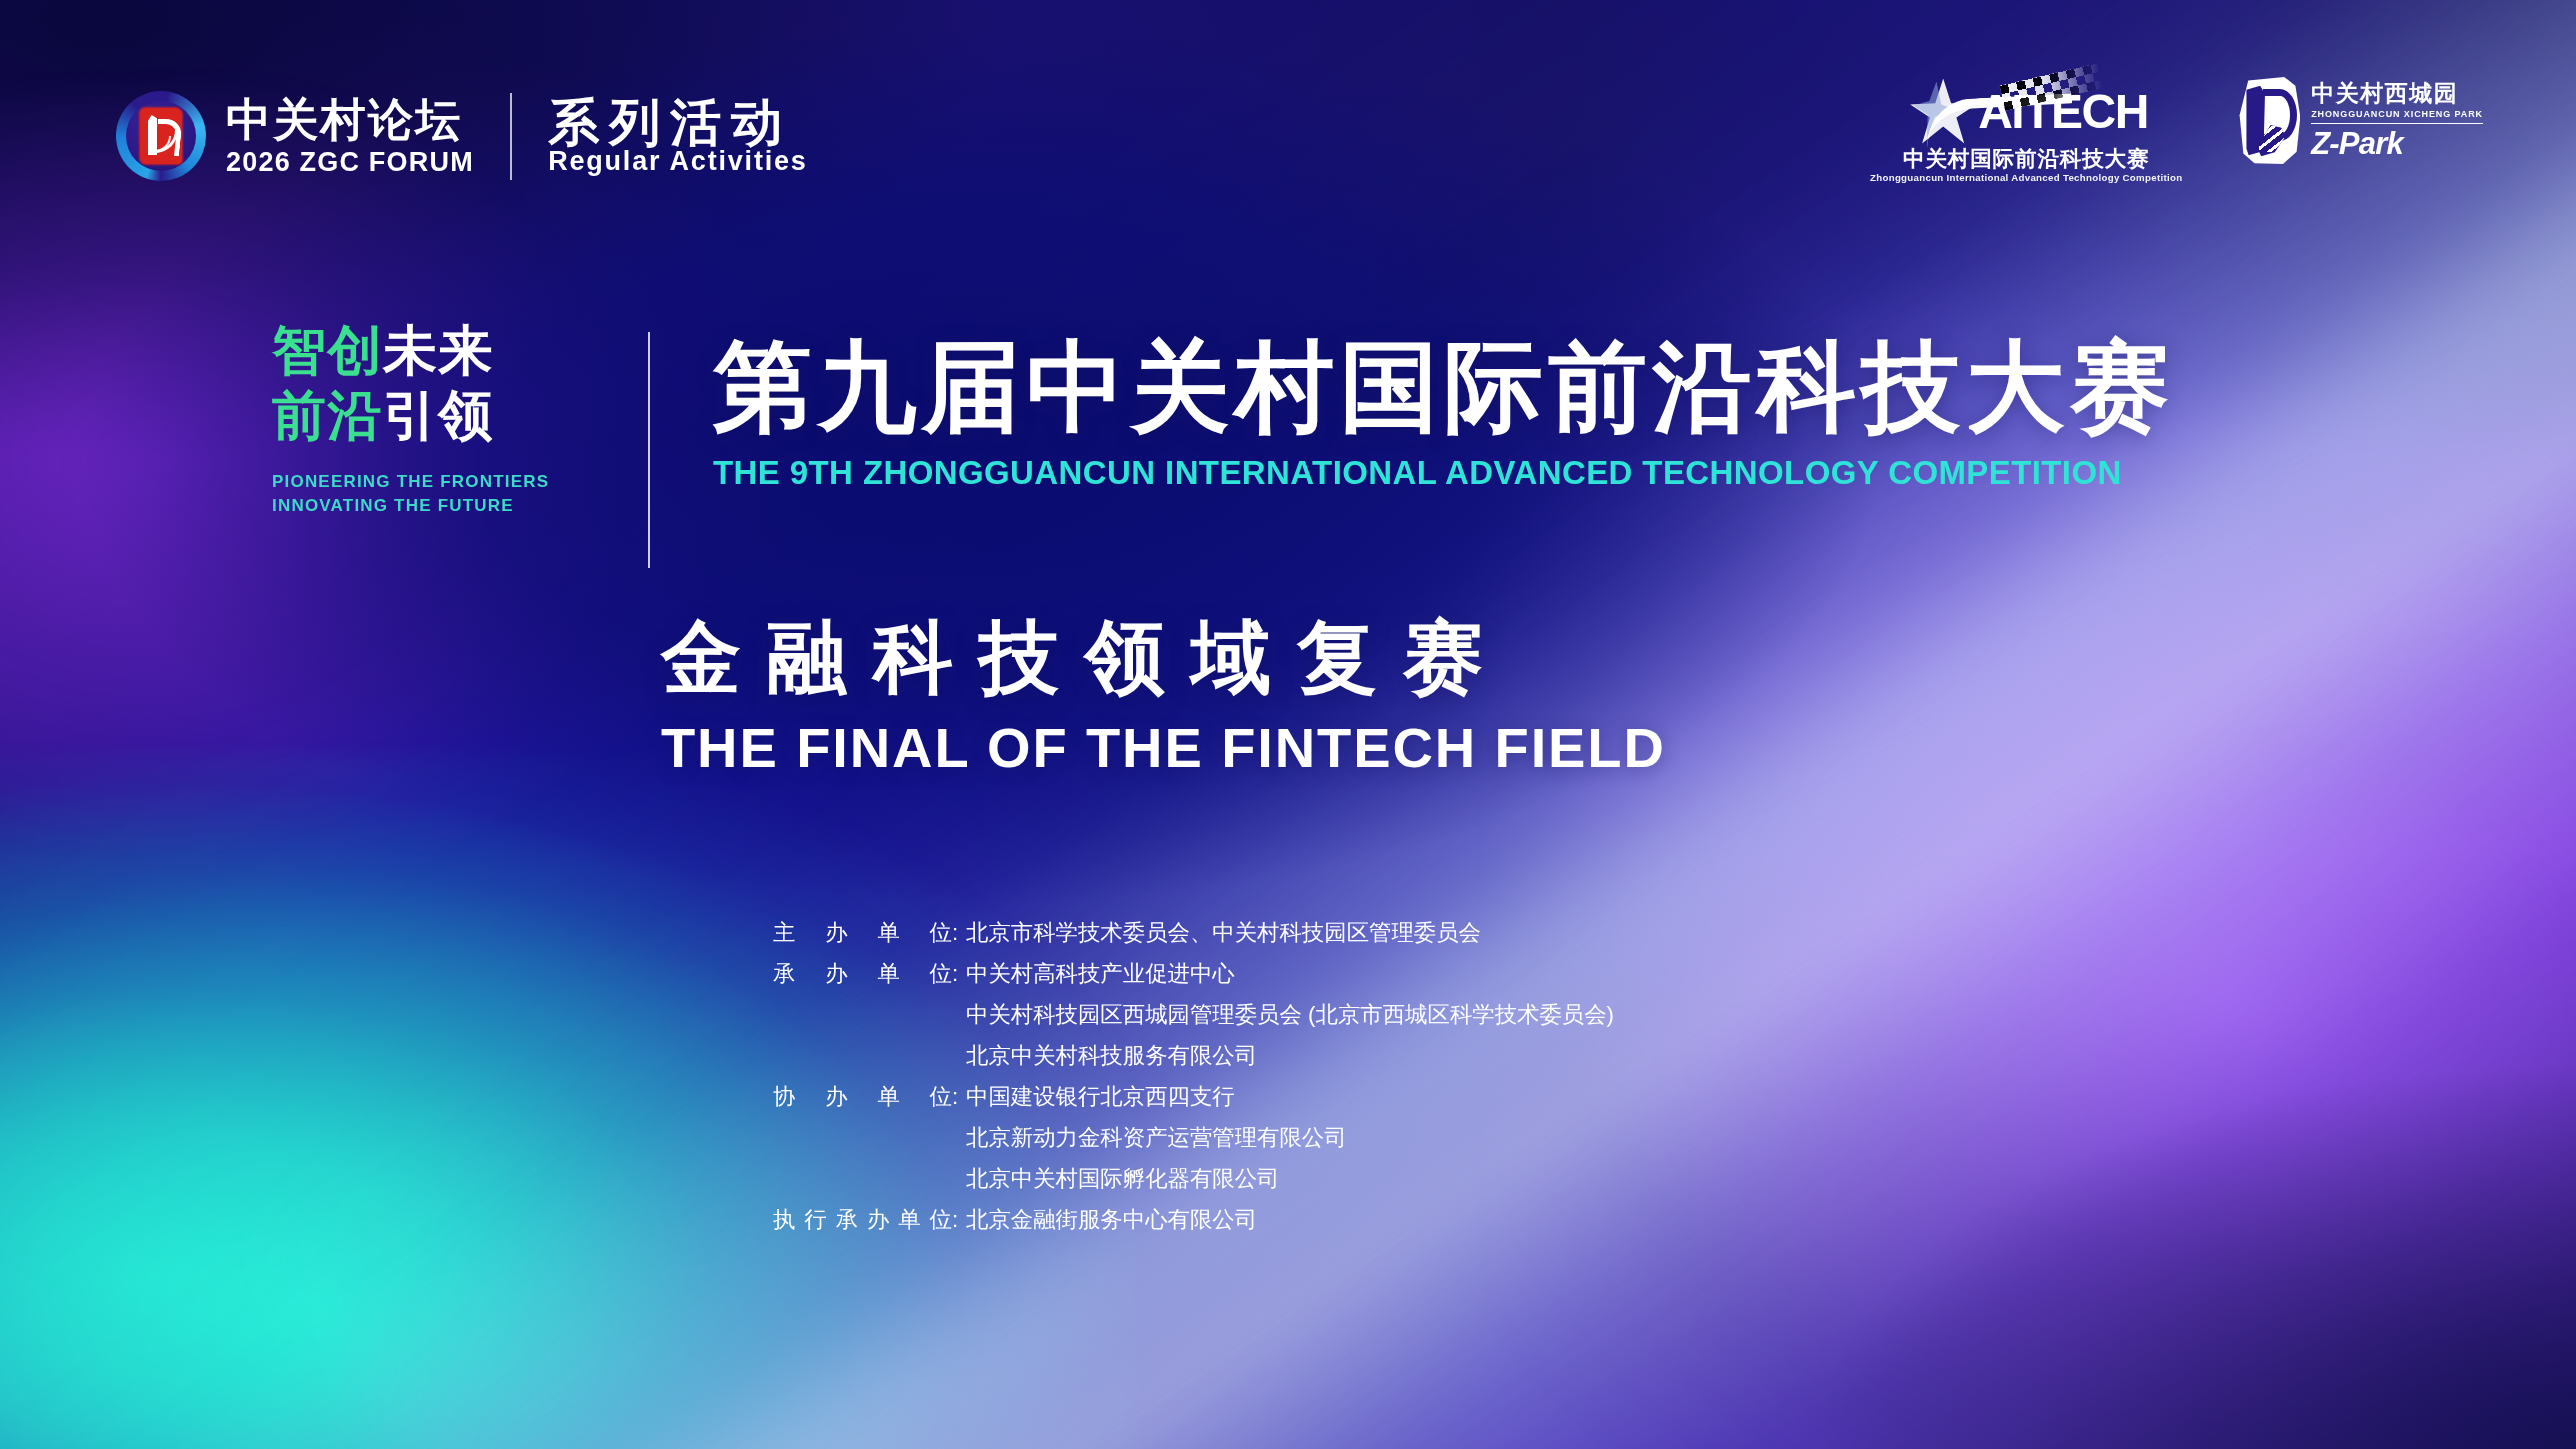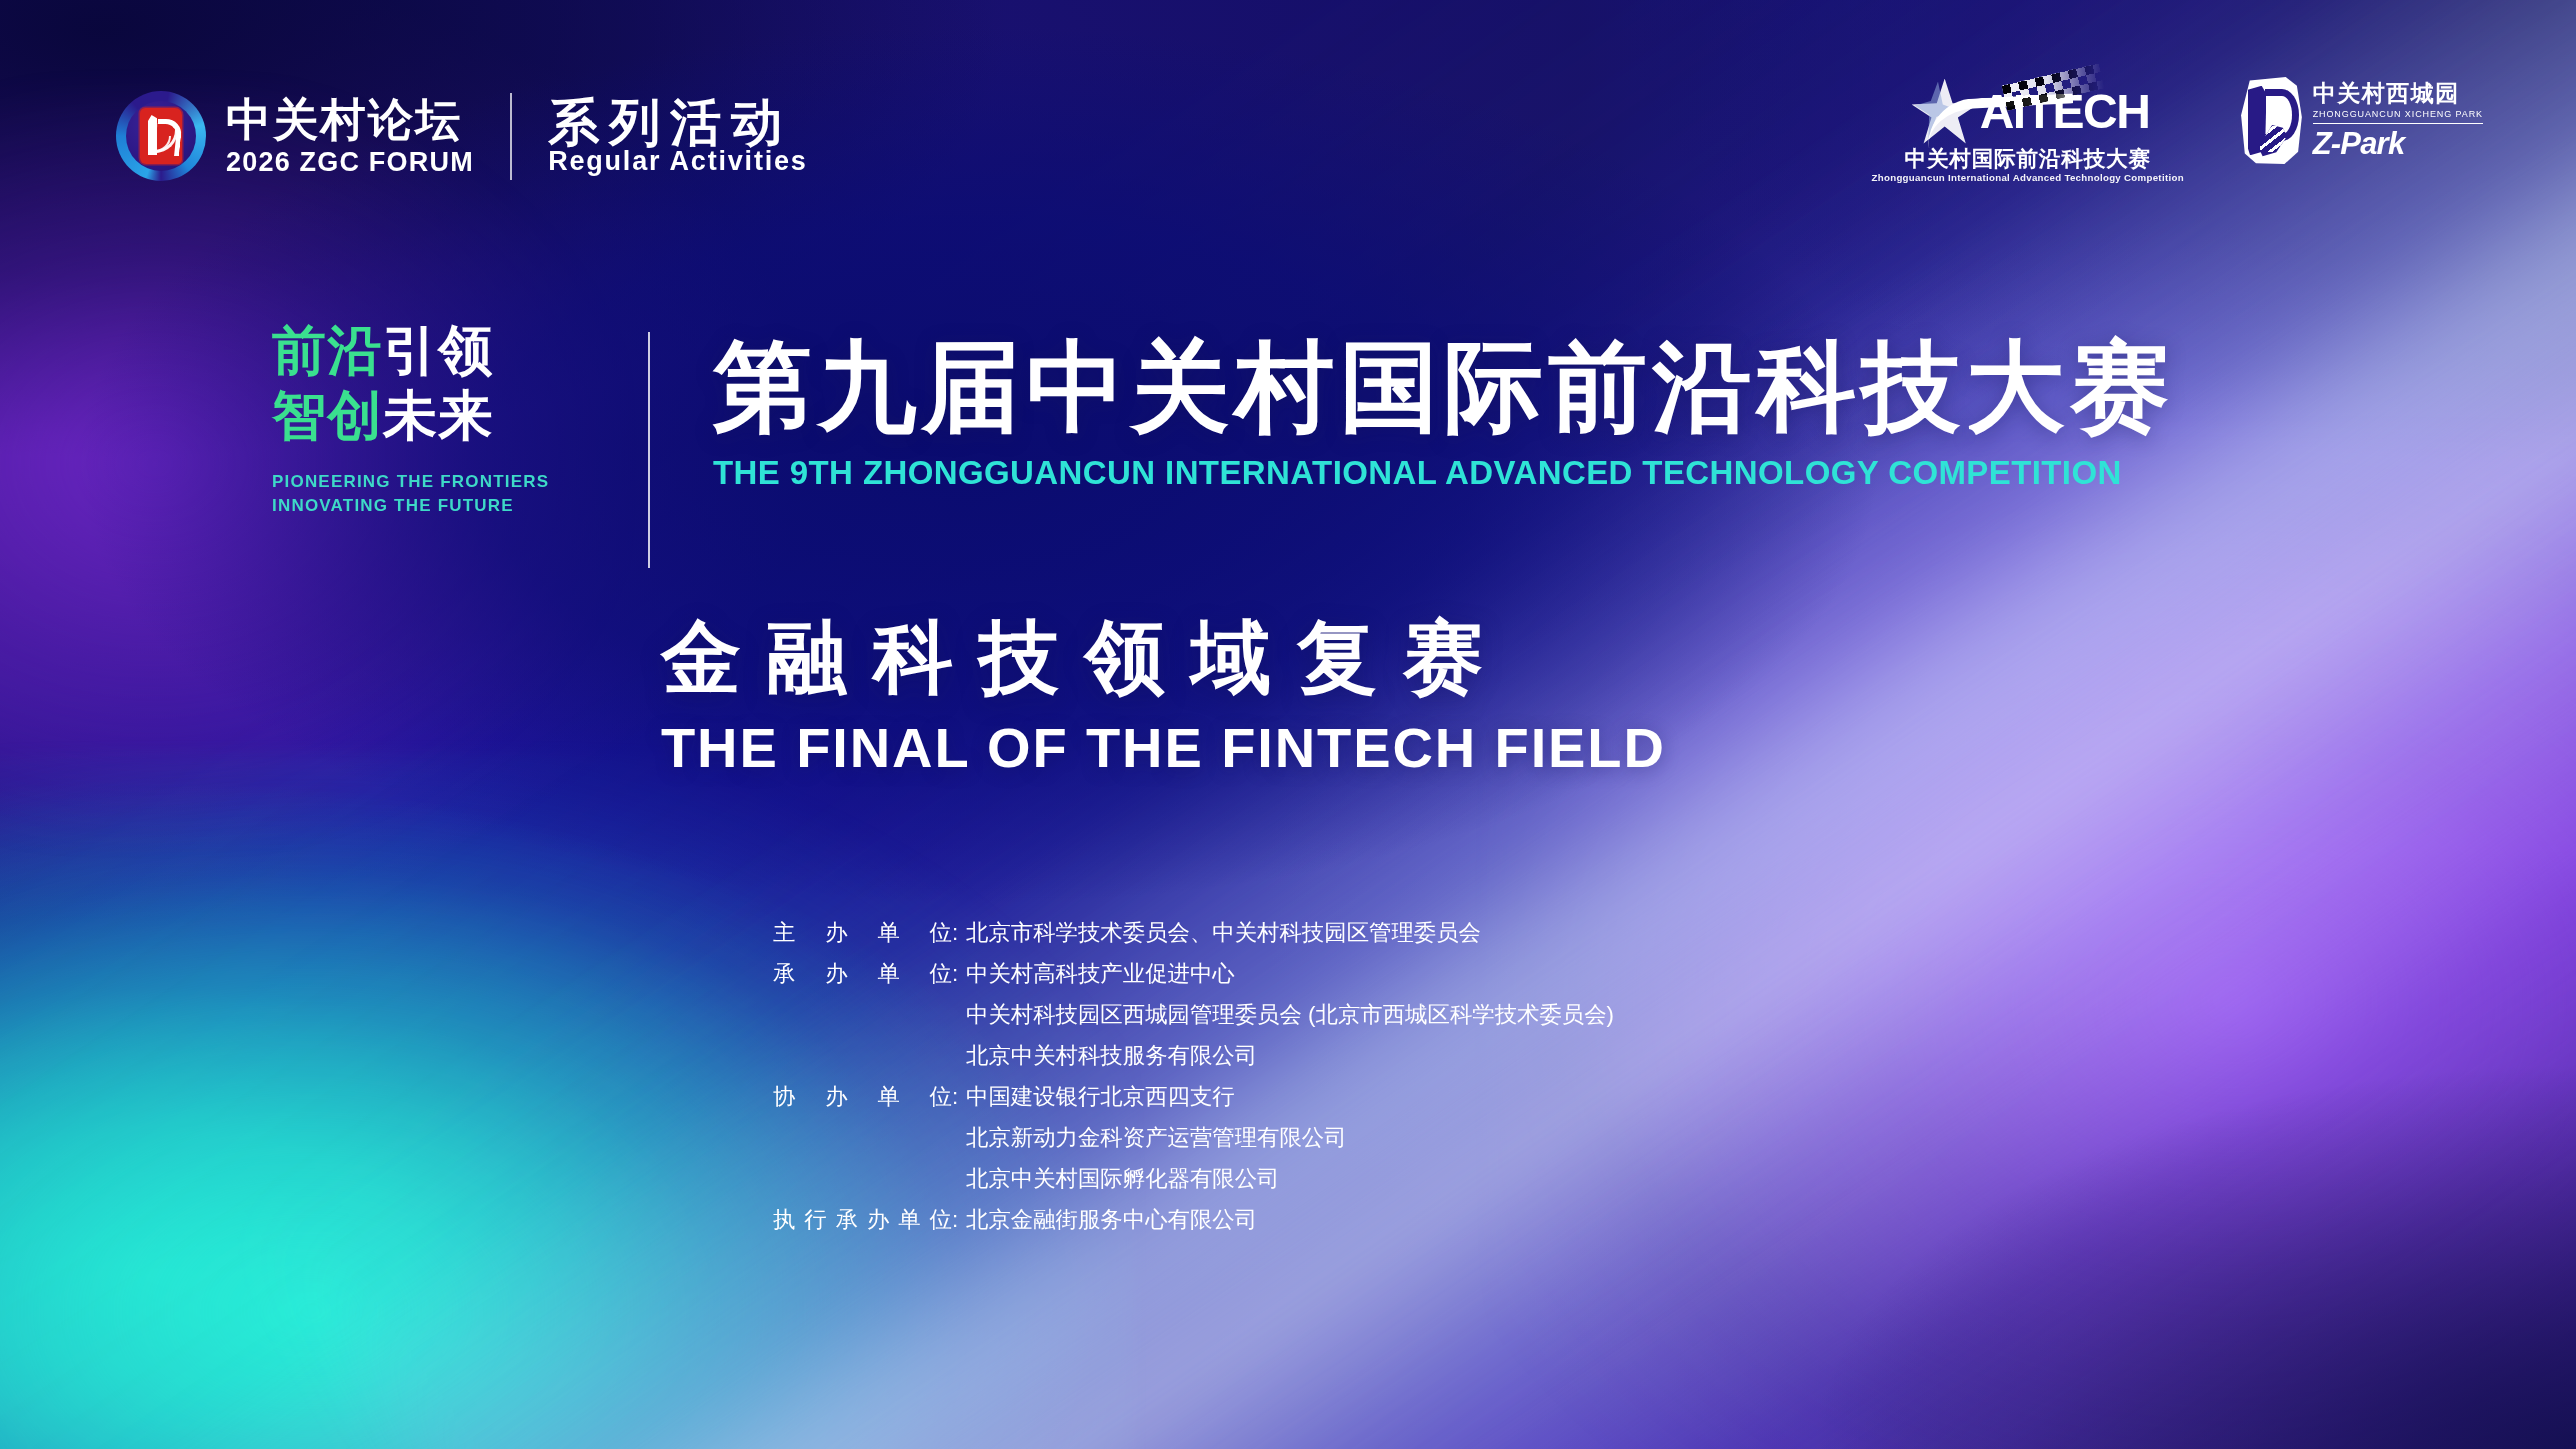--- a/index.html
+++ b/index.html
@@ -213,7 +213,7 @@
   }
   .zpark-words{display:flex;flex-direction:column;line-height:1;}
   .zpark-cn{font-size:23px;font-weight:700;color:#fff;letter-spacing:1.5px;font-family:"Liberation Serif","DejaVu Serif",serif;white-space:nowrap;}
-  .zpark-en{font-size:9px;font-weight:400;color:#fff;letter-spacing:0.9px;margin-top:5.4px;white-space:nowrap;}
+  .zpark-en{font-size:9px;font-weight:700;color:#fff;letter-spacing:0.9px;margin-top:5.4px;white-space:nowrap;}
   .zpark-rule{height:1.5px;background:#fff;margin-top:3.1px;}
   .zpark-brand{font-size:31px;font-weight:800;color:#fff;font-style:italic;letter-spacing:-0.8px;margin-top:3.9px;white-space:nowrap;}
 

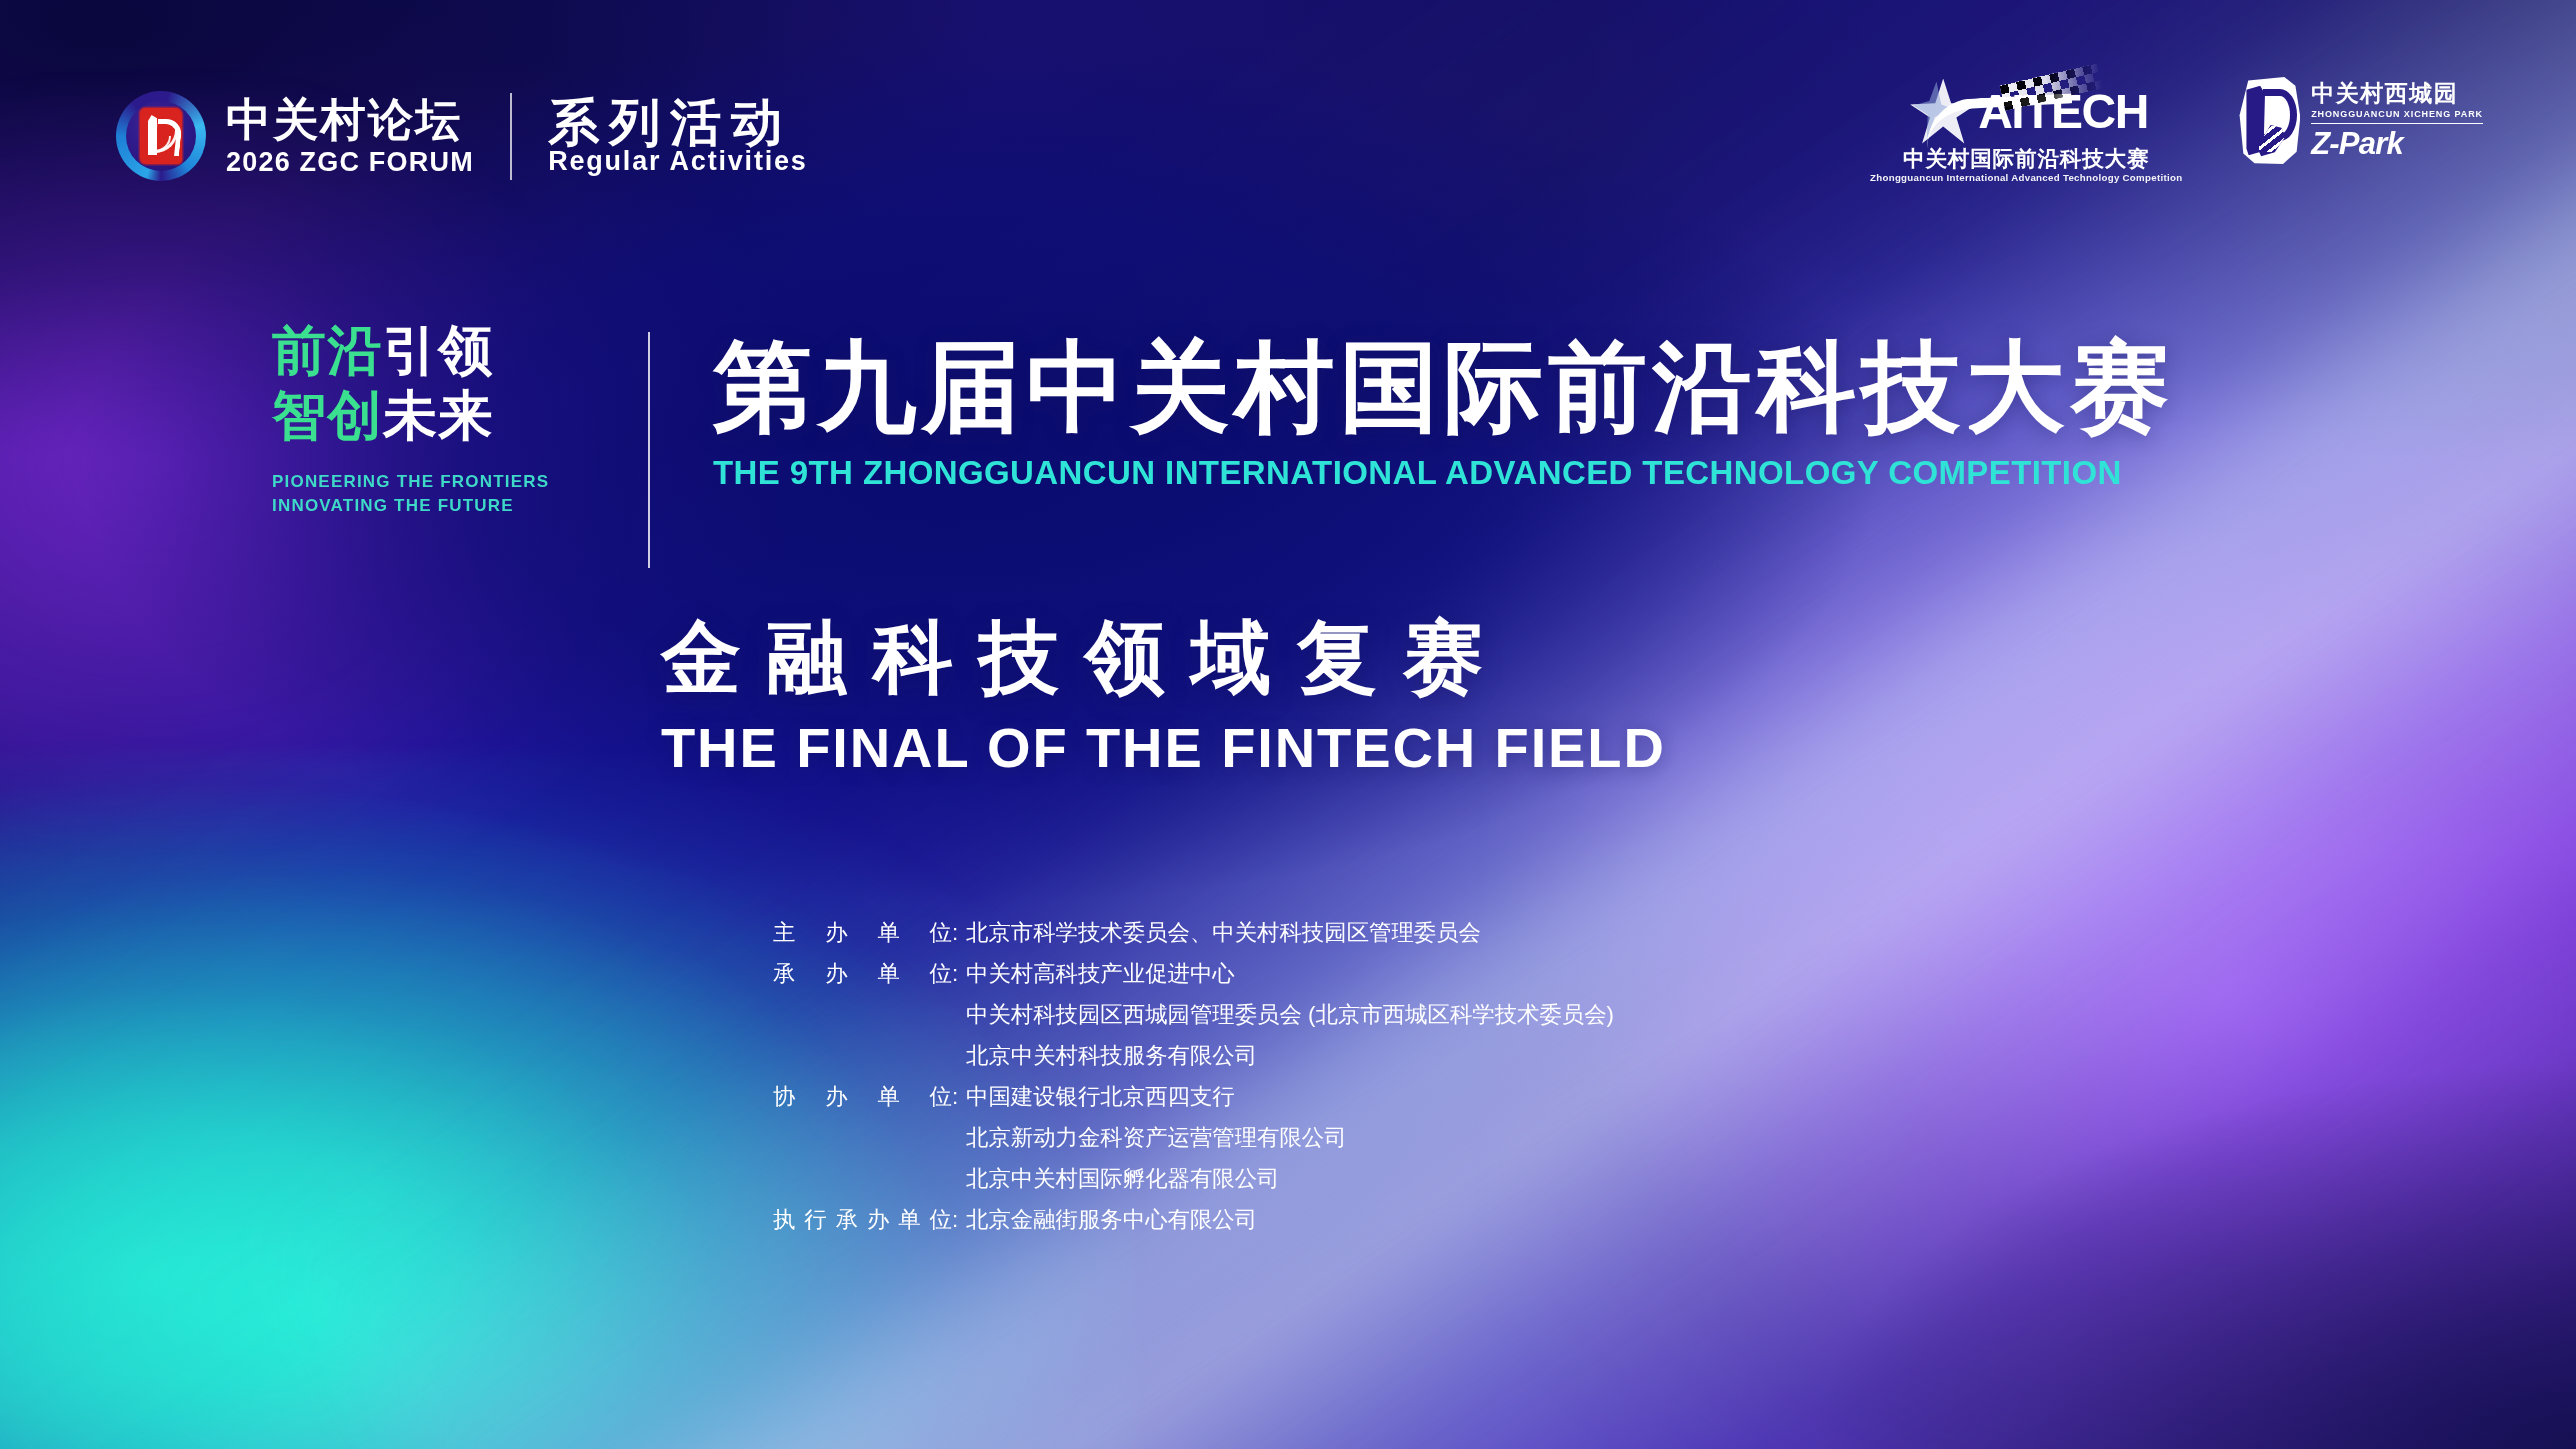--- a/index.html
+++ b/index.html
@@ -330,8 +330,8 @@
   </div>
 
   <div class="slogan">
+    <div class="slogan-line"><span class="sl-green">智创</span><span class="sl-white">未来</span></div>
     <div class="slogan-line"><span class="sl-green">前沿</span><span class="sl-white">引领</span></div>
-    <div class="slogan-line"><span class="sl-green">智创</span><span class="sl-white">未来</span></div>
     <div class="slogan-en">
       <div>PIONEERING THE FRONTIERS</div>
       <div>INNOVATING THE FUTURE</div>

